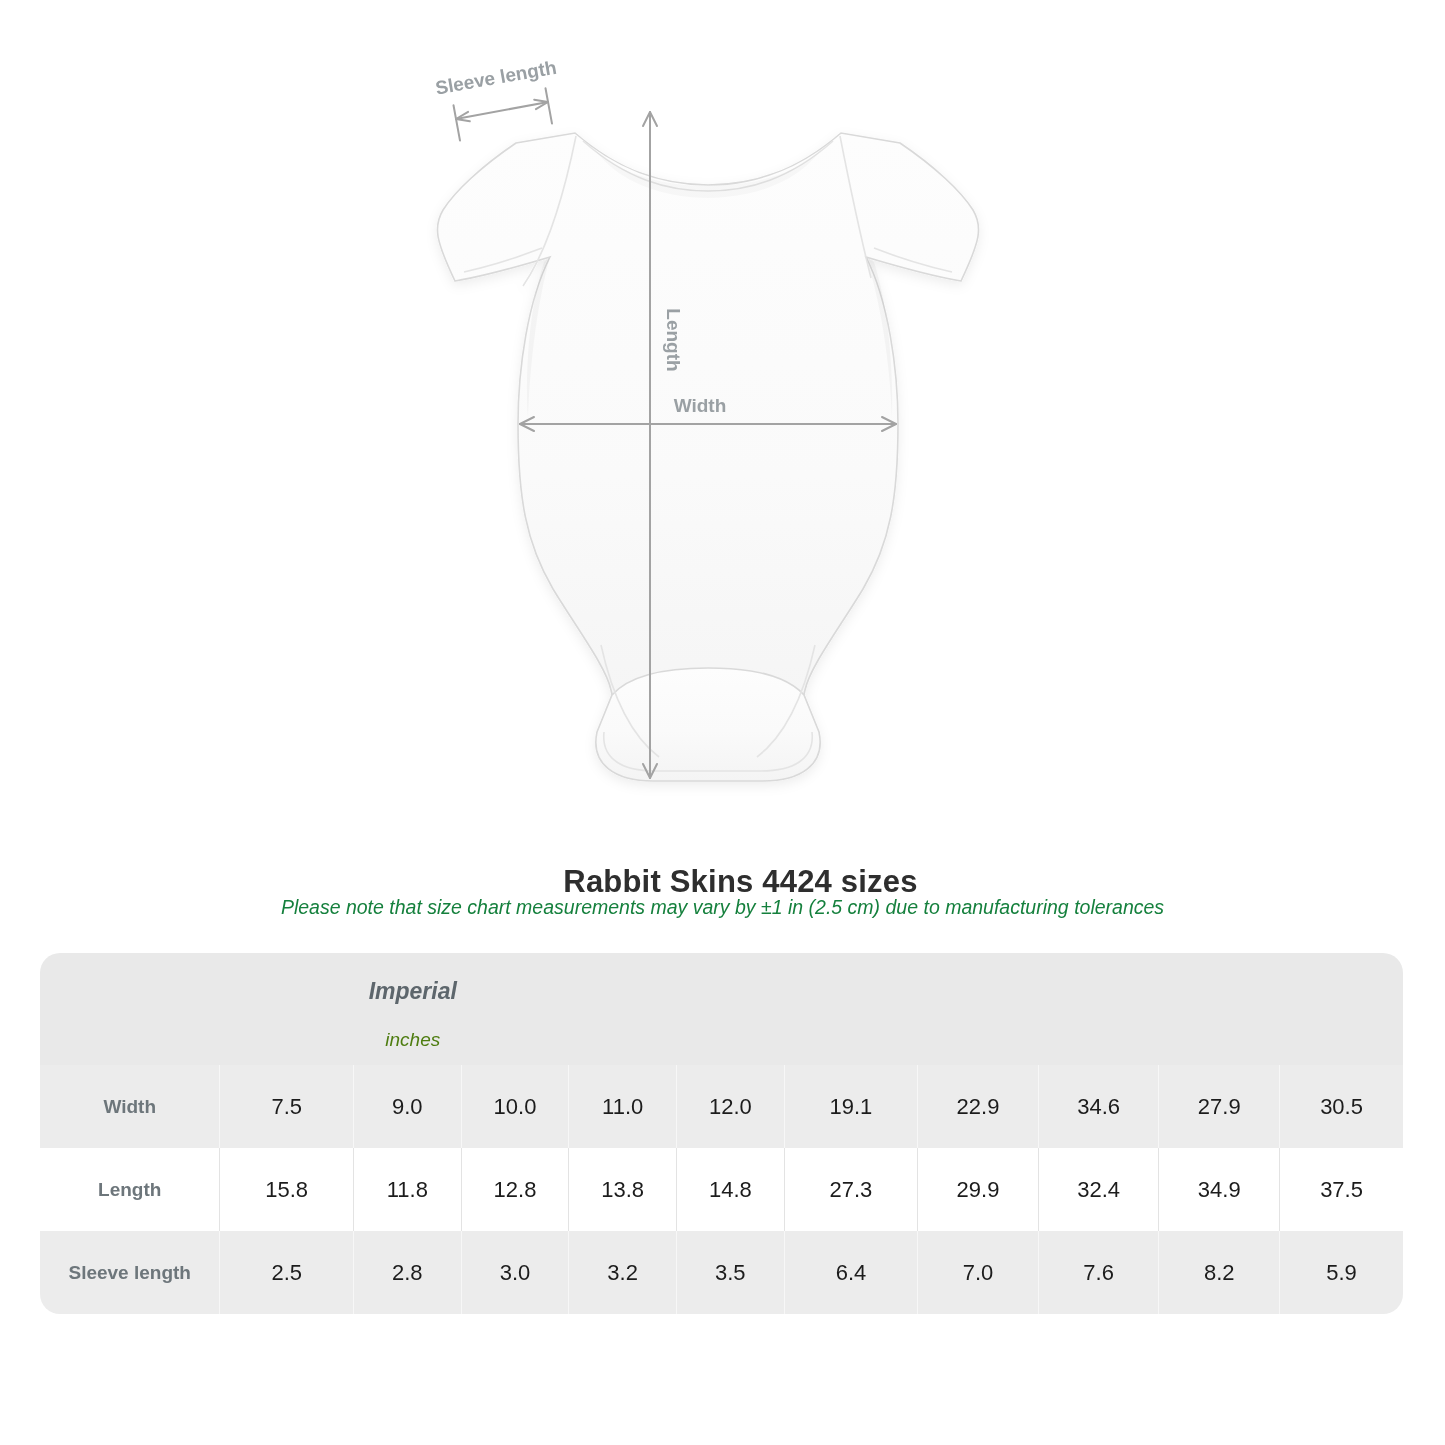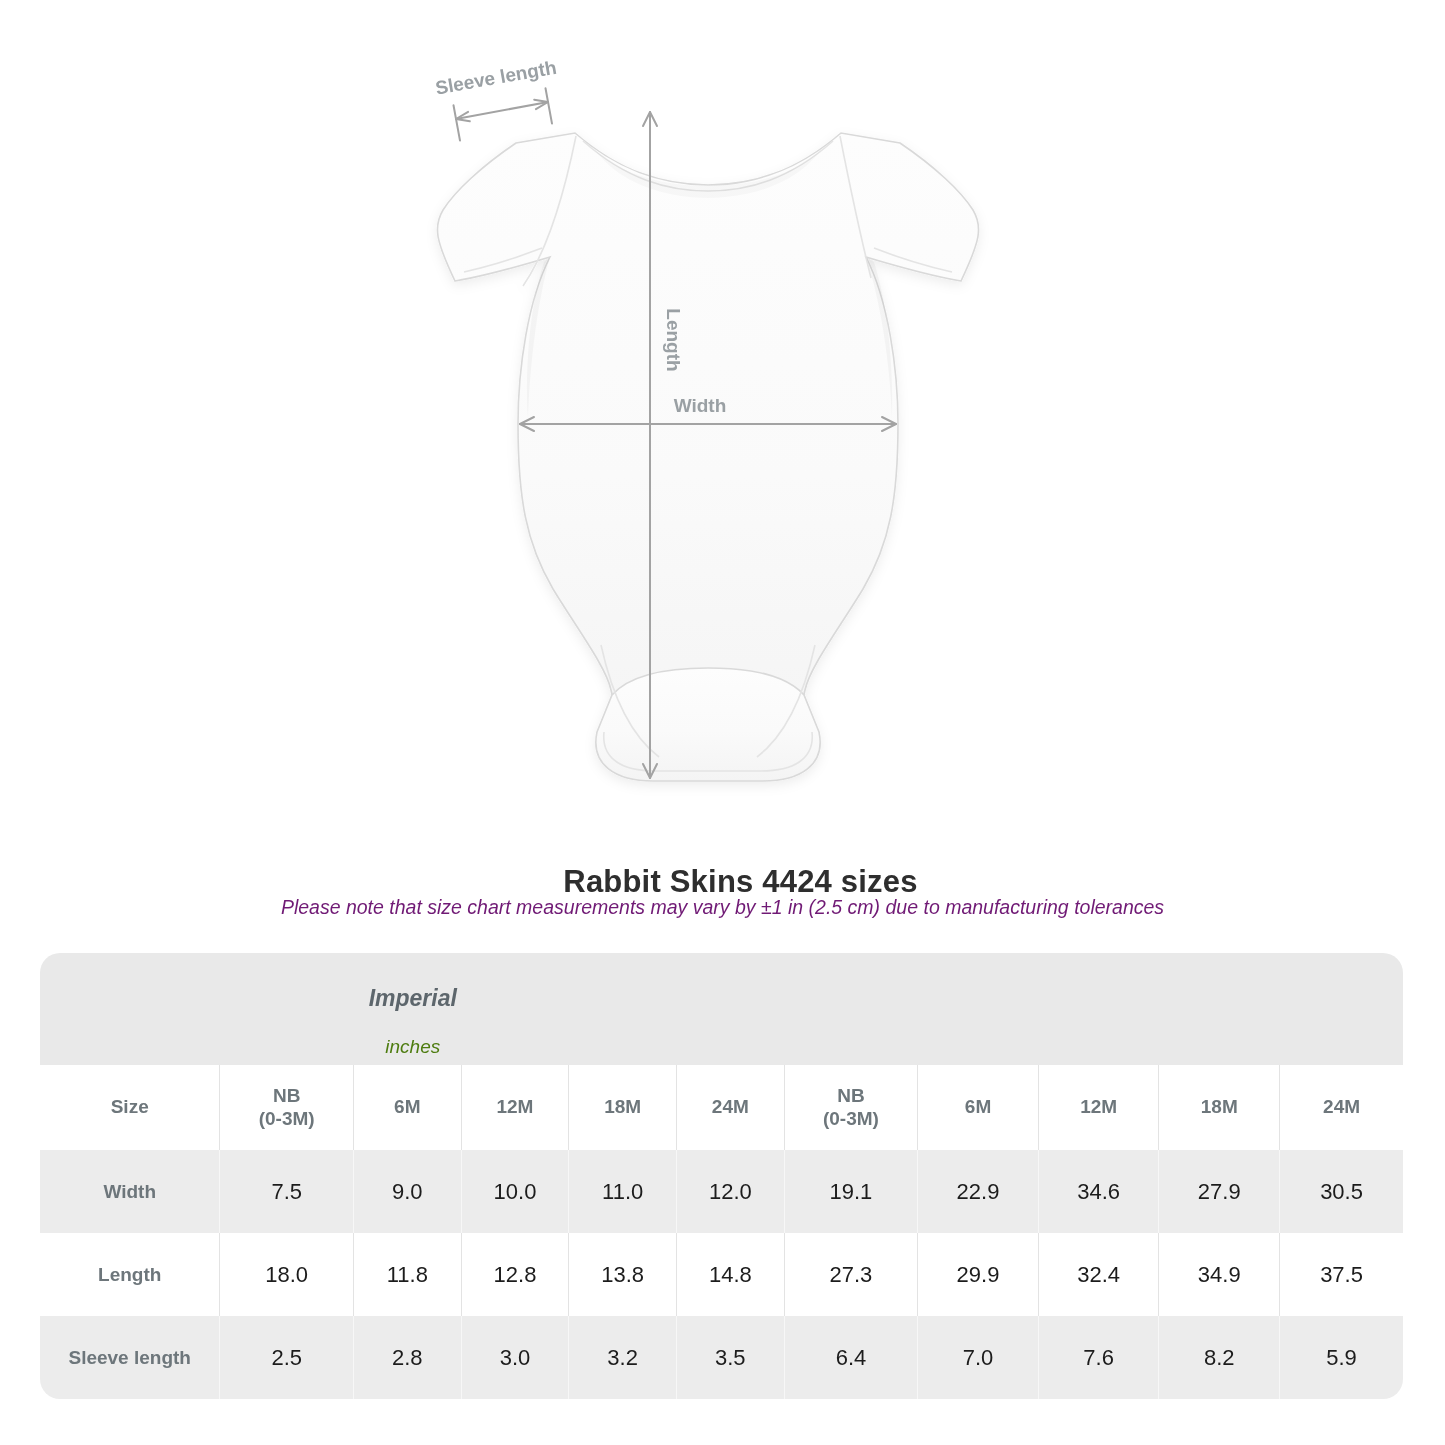--- a/index.html
+++ b/index.html
@@ -24,7 +24,7 @@
   }
   .page-subtitle {
     position: absolute; top: 896px; left: 0; width: 100%;
-    text-align: center; font-size: 19.5px; font-style: italic; color: #701a75;
+    text-align: center; font-size: 19.5px; font-style: italic; color: #15803d;
     margin: 0;
   }
 

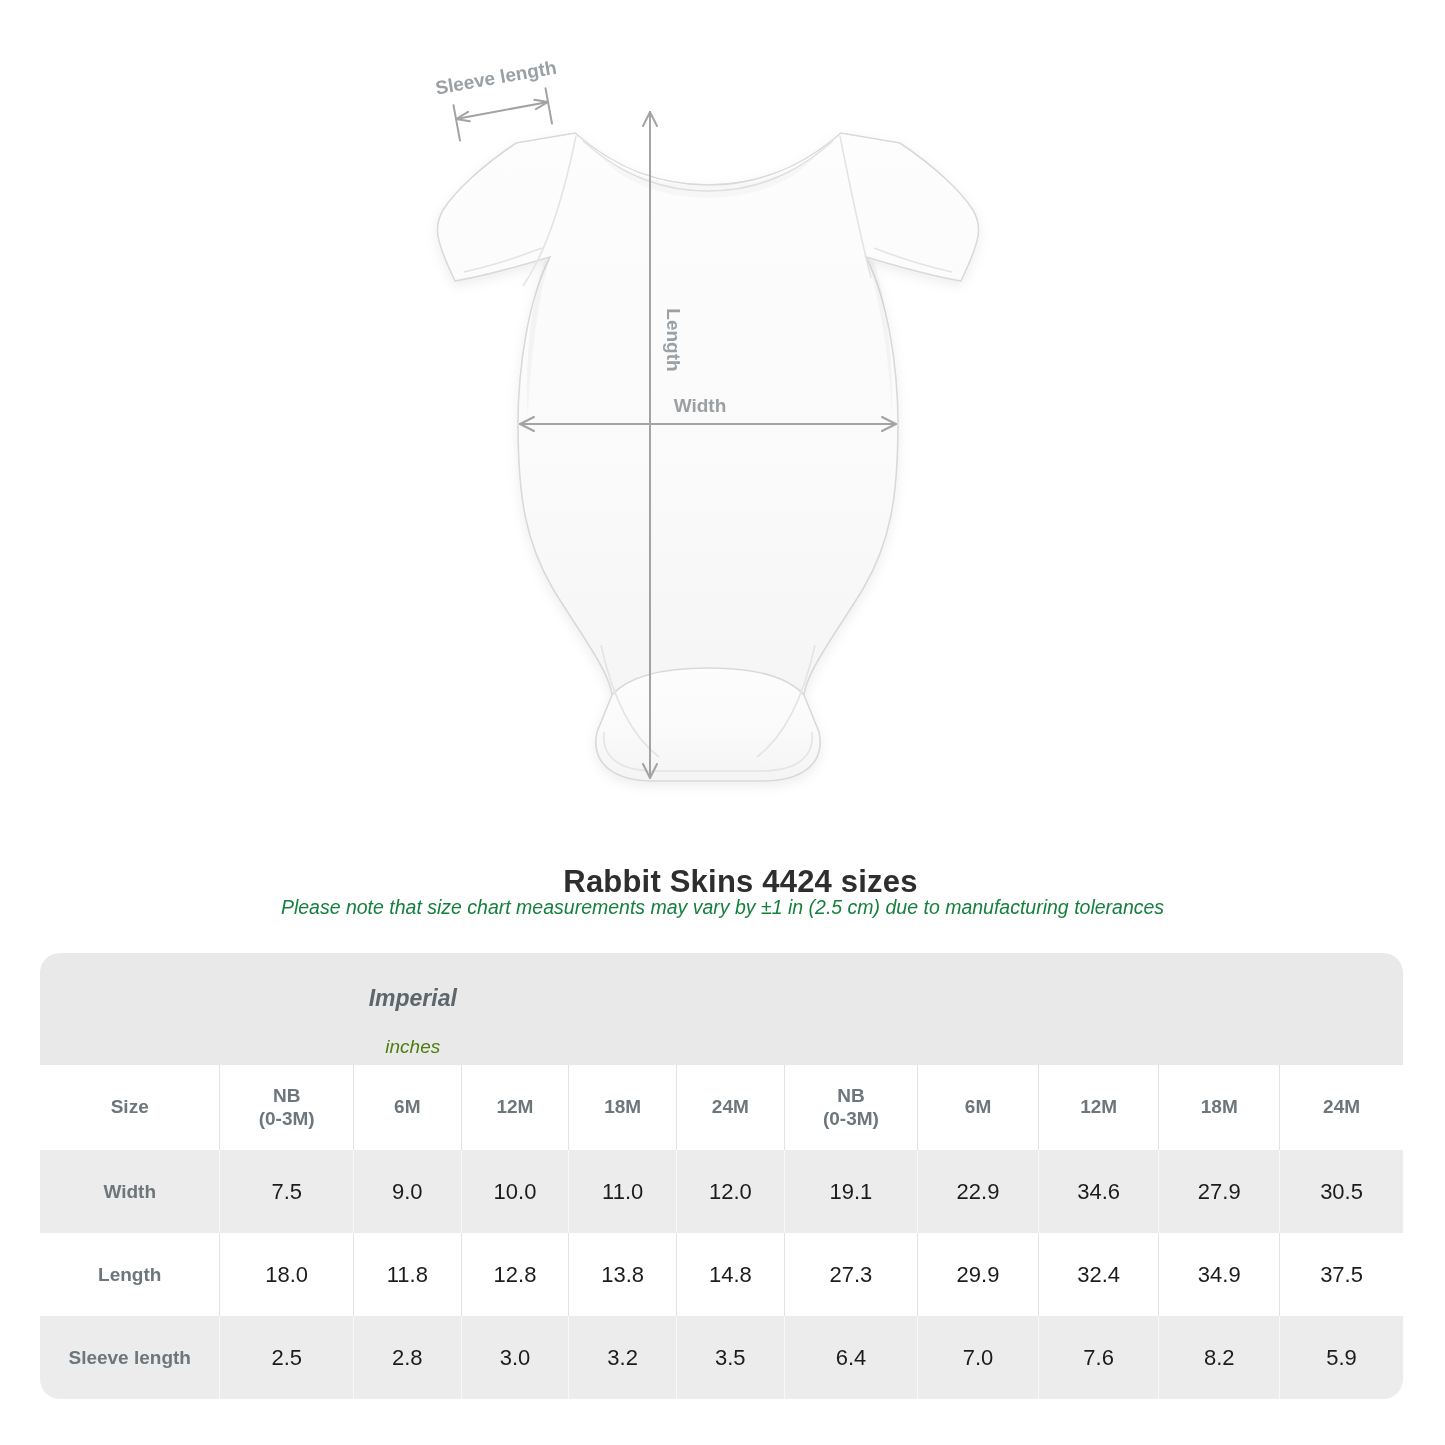--- a/index.html
+++ b/index.html
@@ -33,7 +33,7 @@
     position: absolute; top: 953px; left: 40px; width: 1363px;
     border-radius: 20px; overflow: hidden;
   }
-  .unit-band { display: flex; background: #e9e9e9; height: 112px; align-items: center; }
+  .unit-band { display: flex; background: #e9e9e9; height: 112px; }
   .unit-band .band-section { text-align: center; padding-top: 24px; box-sizing: border-box; }
   .band-imperial { width: 54.7%; }
   .band-metric { width: 45.3%; }

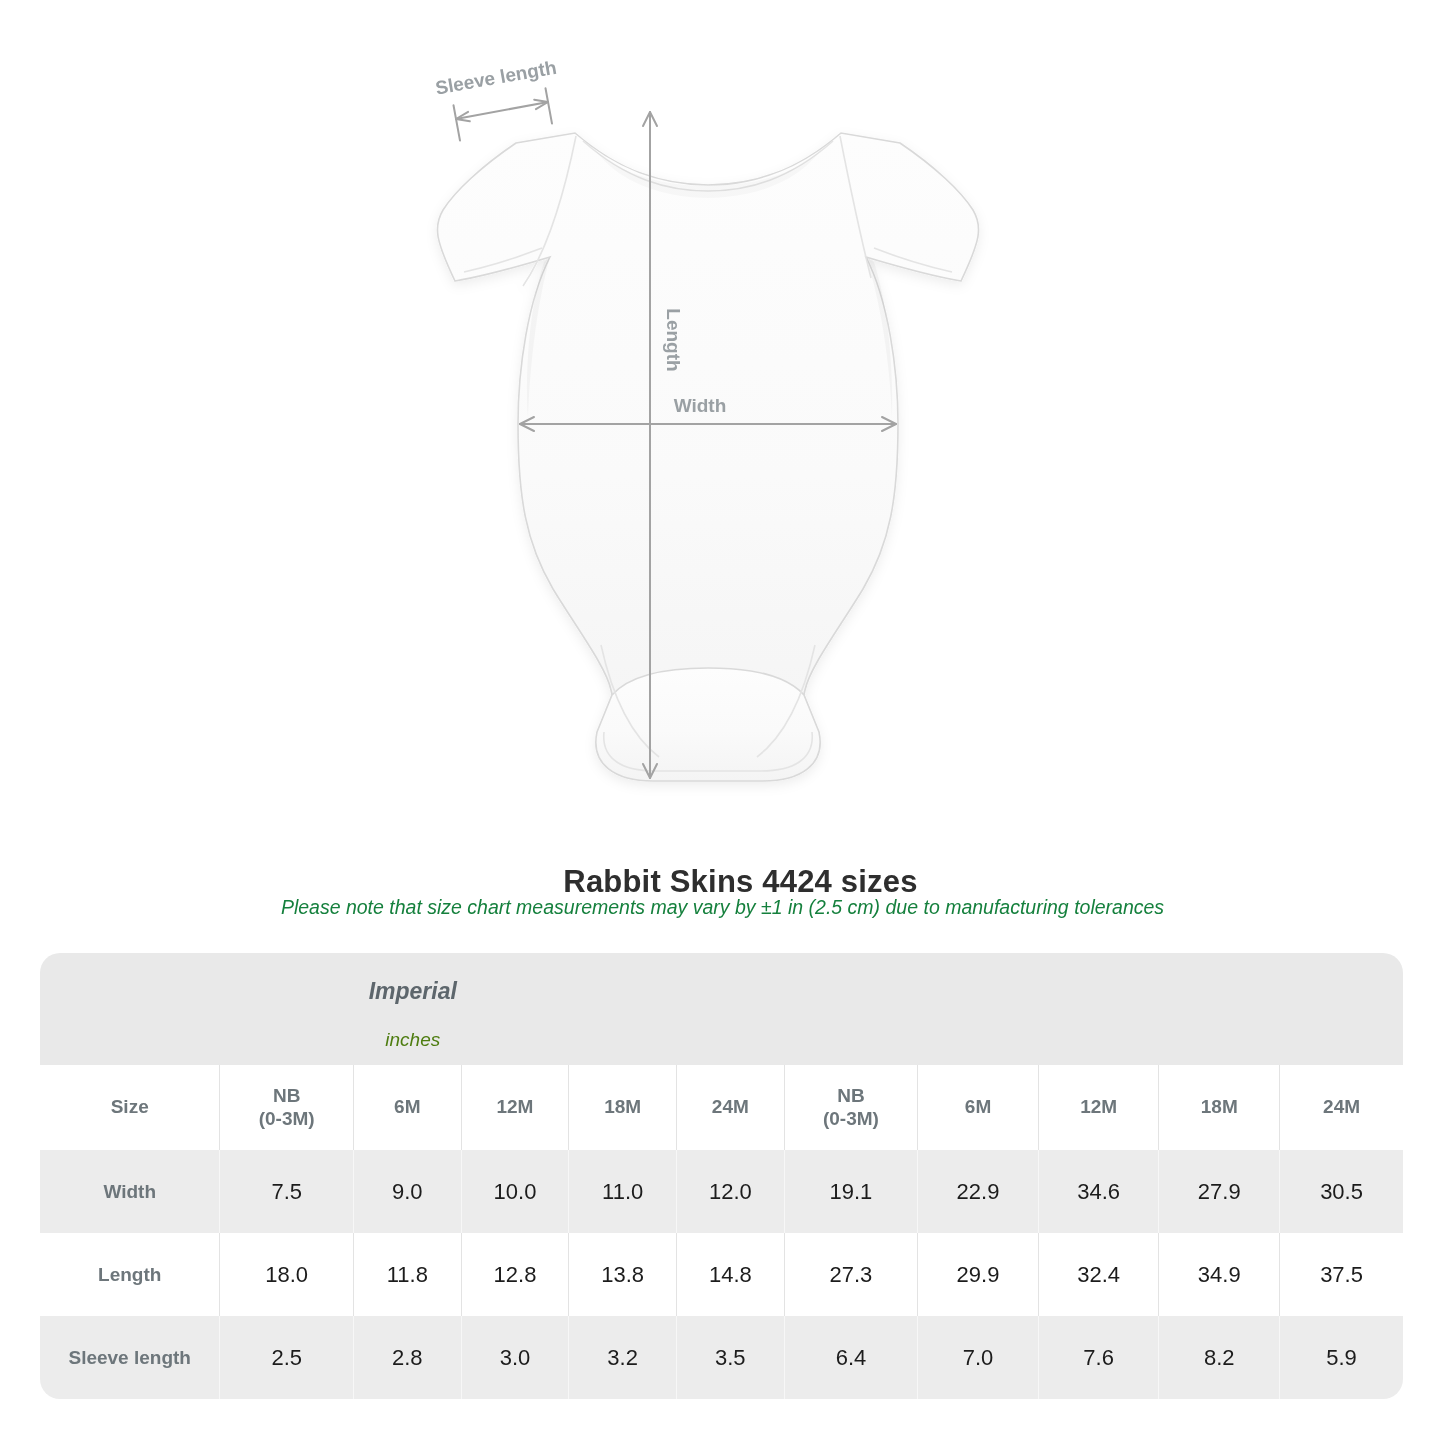--- a/index.html
+++ b/index.html
@@ -176,19 +176,6 @@
           <col style="width:9.05%">
       </colgroup>
       <tbody>
-        <tr class="header-row">
-          <th>Size</th>
-          <th><span>NB</span><br><span>(0-3M)</span></th>
-          <th>6M</th>
-          <th>12M</th>
-          <th>18M</th>
-          <th>24M</th>
-          <th><span>NB</span><br><span>(0-3M)</span></th>
-          <th>6M</th>
-          <th>12M</th>
-          <th>18M</th>
-          <th>24M</th>
-        </tr>
 
         <tr class="row-gray">
           <td class="row-label">Width</td>

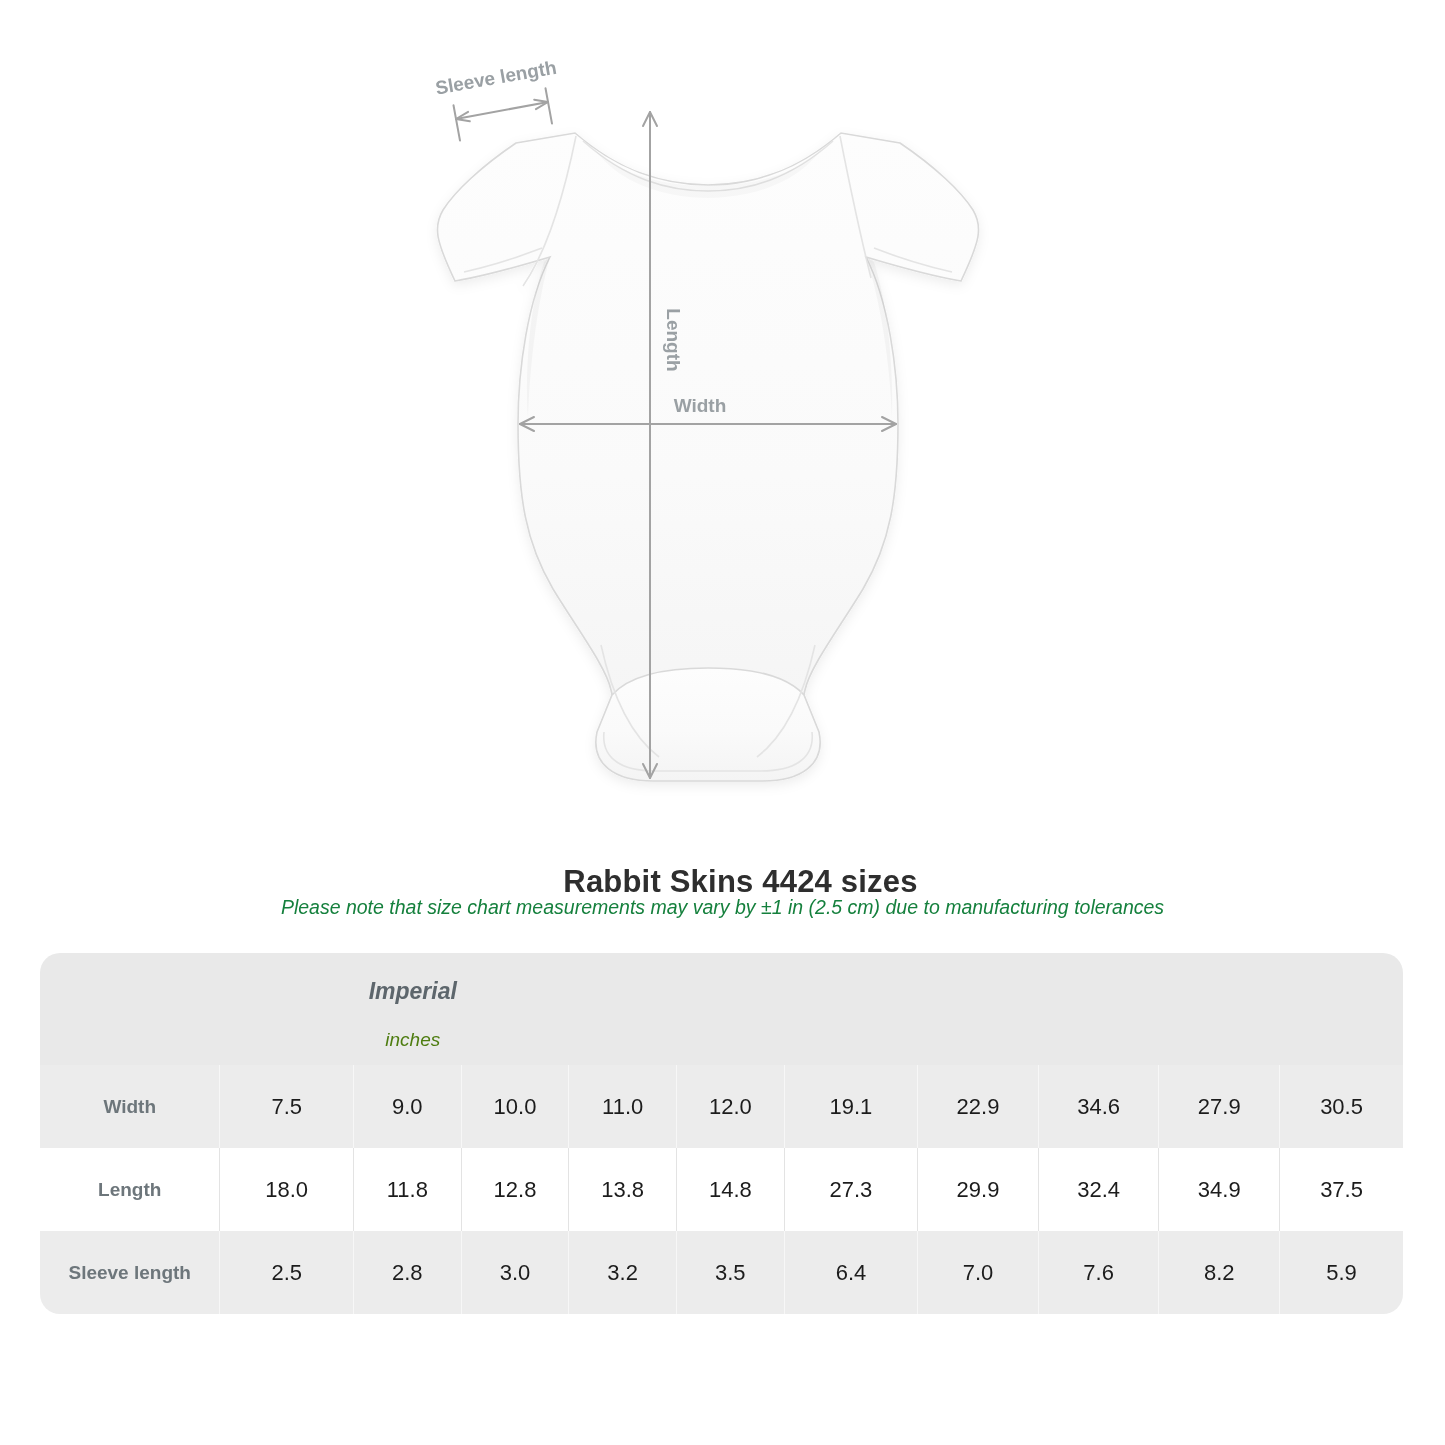--- a/index.html
+++ b/index.html
@@ -193,7 +193,7 @@
 
         <tr class="row-white">
           <td class="row-label">Length</td>
-          <td class="val">18.0</td>
+          <td class="val">15.8</td>
           <td class="val">11.8</td>
           <td class="val">12.8</td>
           <td class="val">13.8</td>

